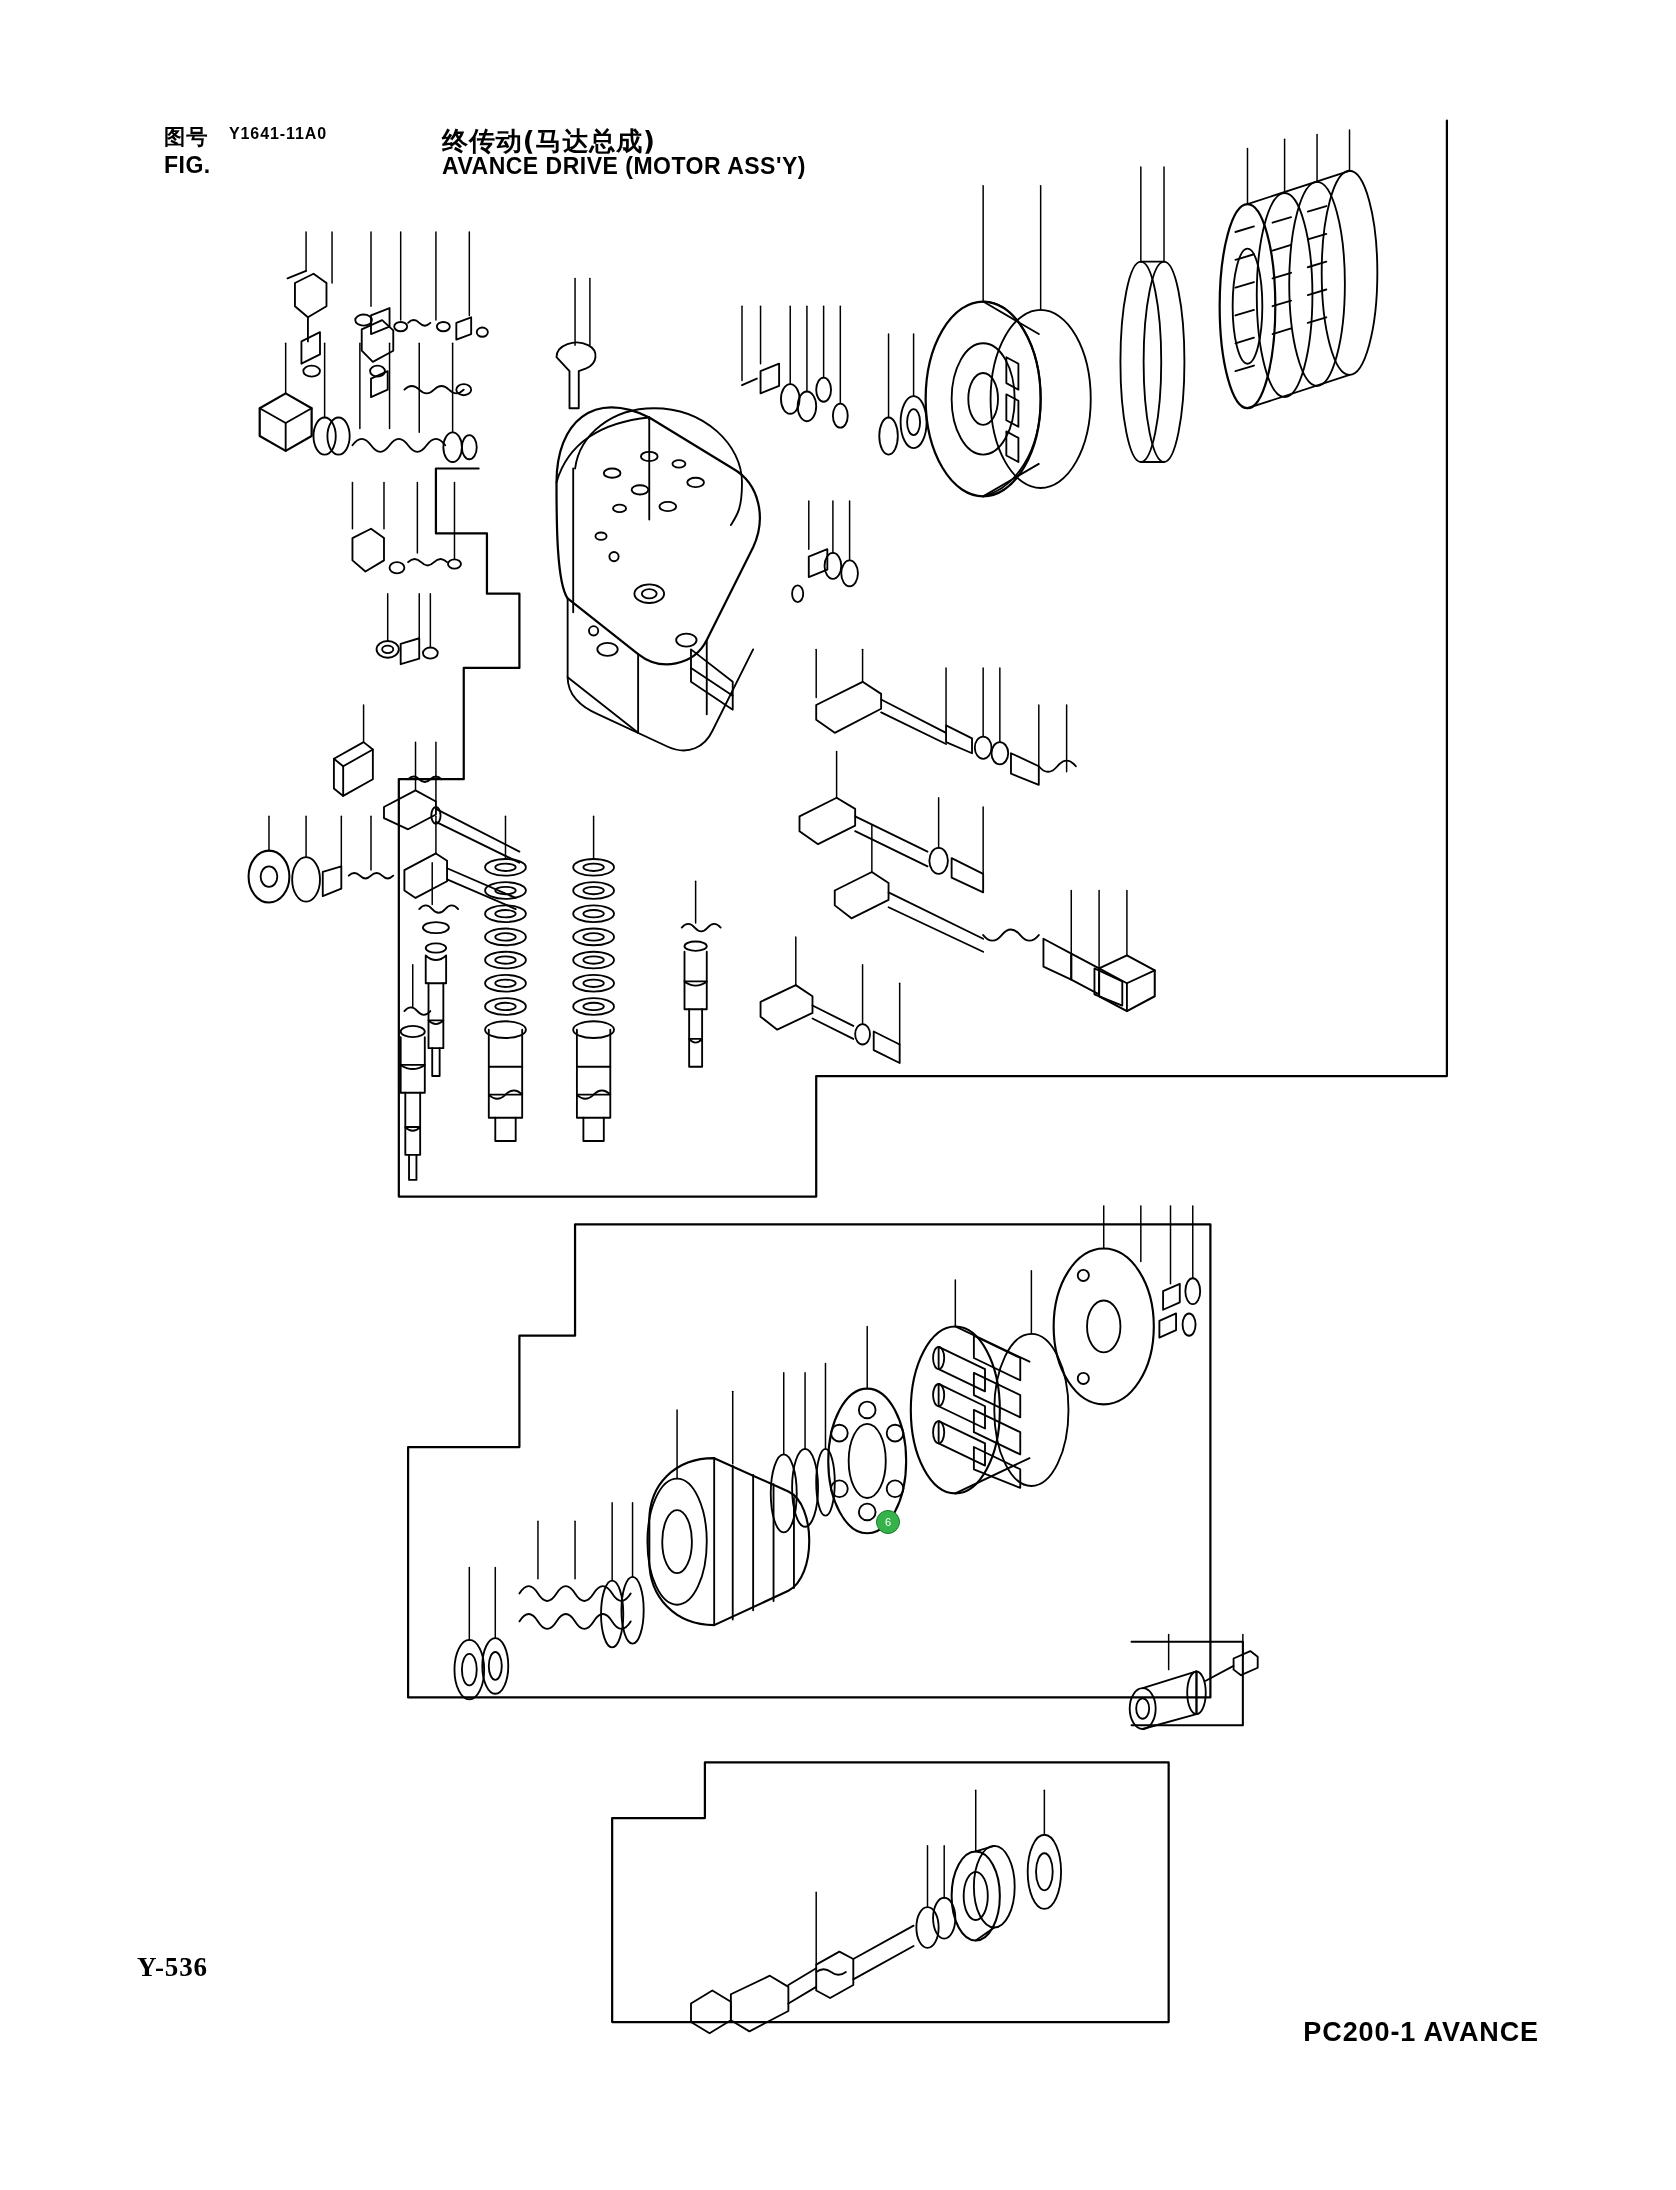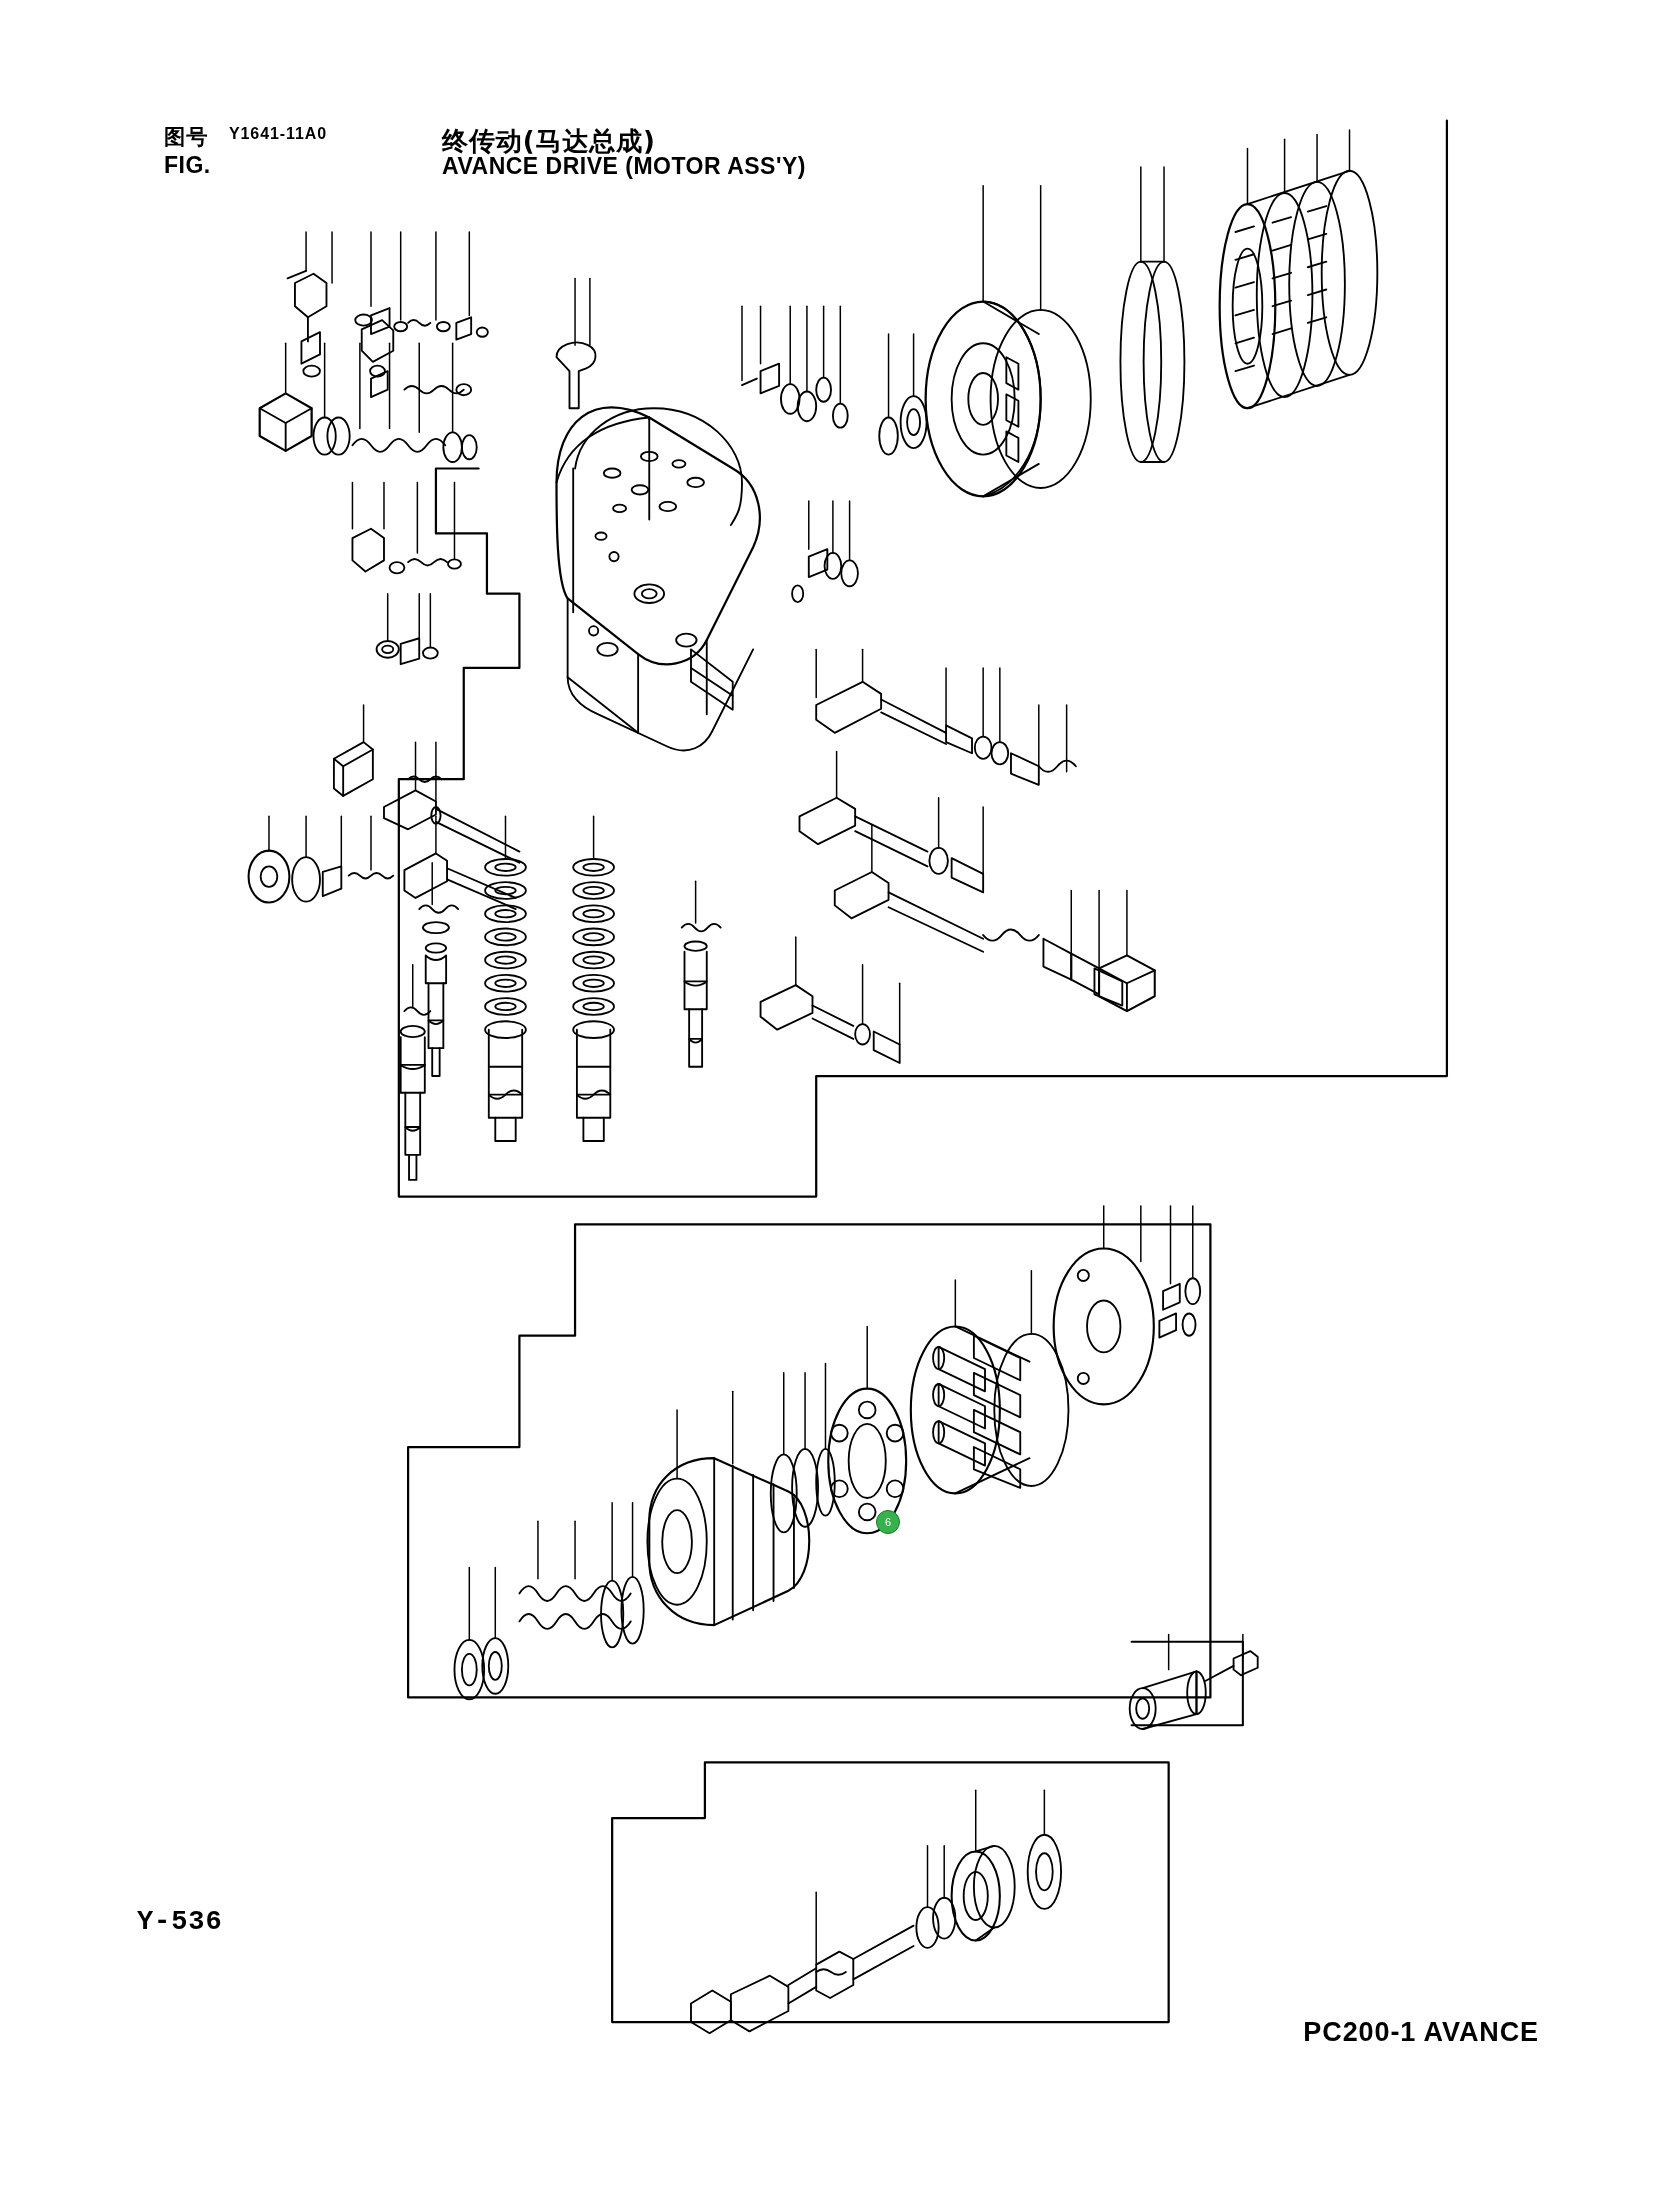--- a/index.html
+++ b/index.html
@@ -82,8 +82,8 @@
   .footer-left {
     position: absolute;
     left: 137px;
-    top: 1907px;
-    font-family: Liberation Mono, monospace;
+    top: 1952px;
+    font-family: Liberation Serif, serif;
     font-size: 27px;
     font-weight: bold;
     letter-spacing: 0.9px;

